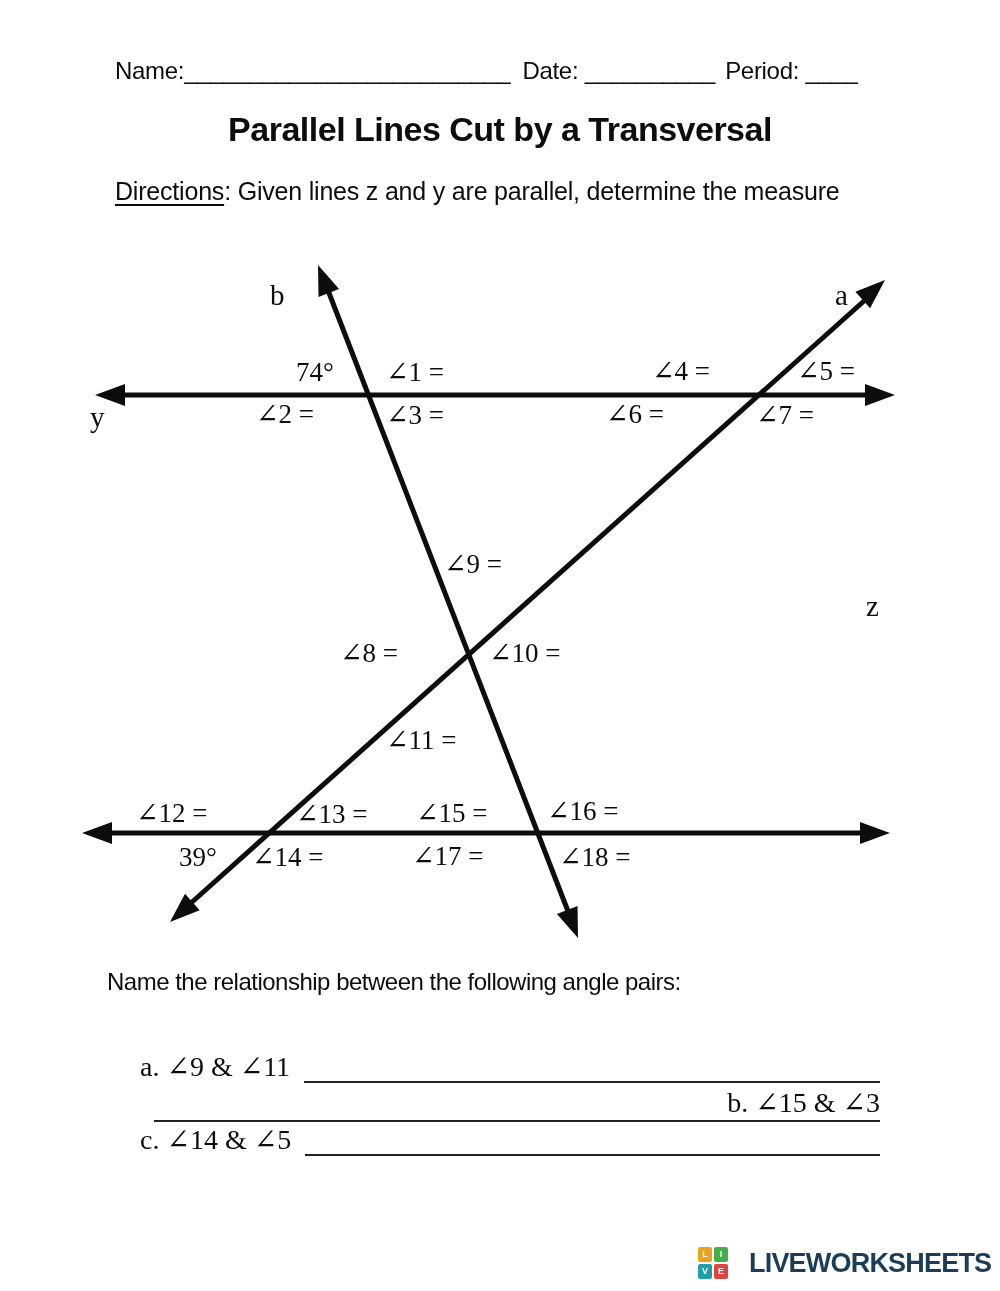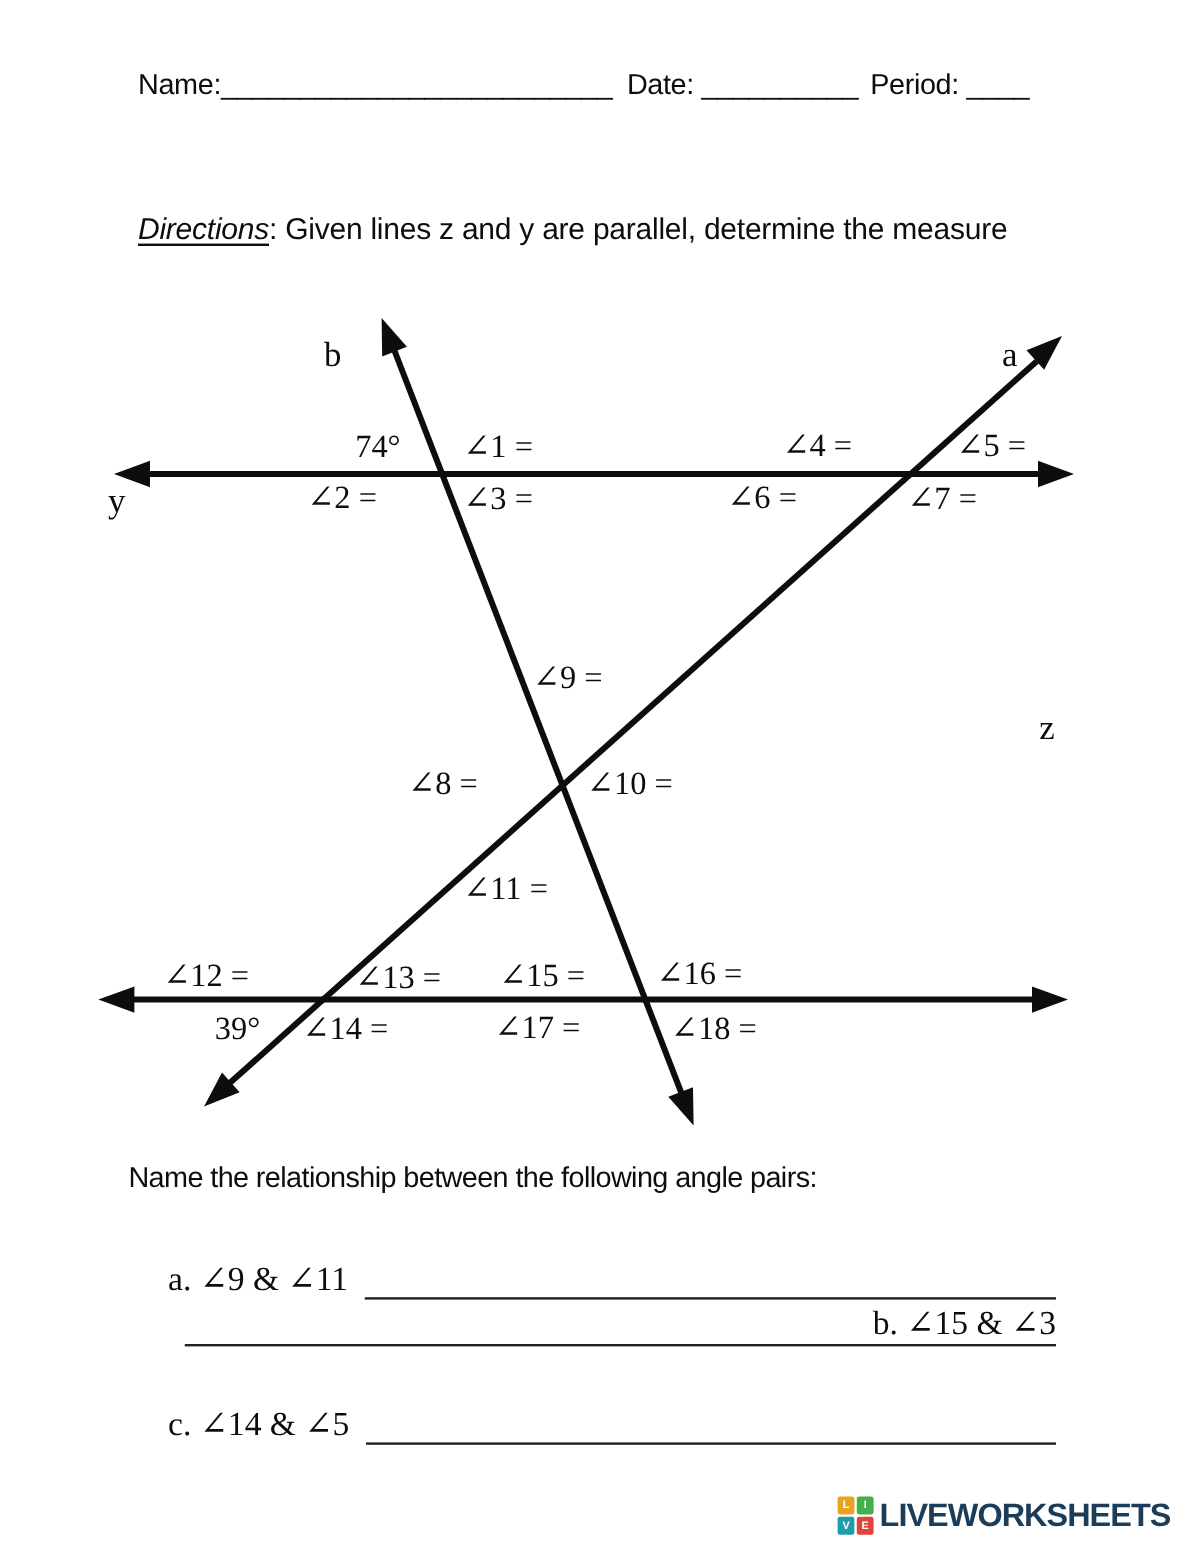--- a/index.html
+++ b/index.html
@@ -45,6 +45,7 @@
     <span>____</span>
   </div>
 
+  <div class="title sans">Parallel Lines Cut by a Transversal</div>
 
   <div class="directions sans">
     <div><span class="u">Directions</span><span>: Given lines z and y are parallel, determine the measure</span></div>

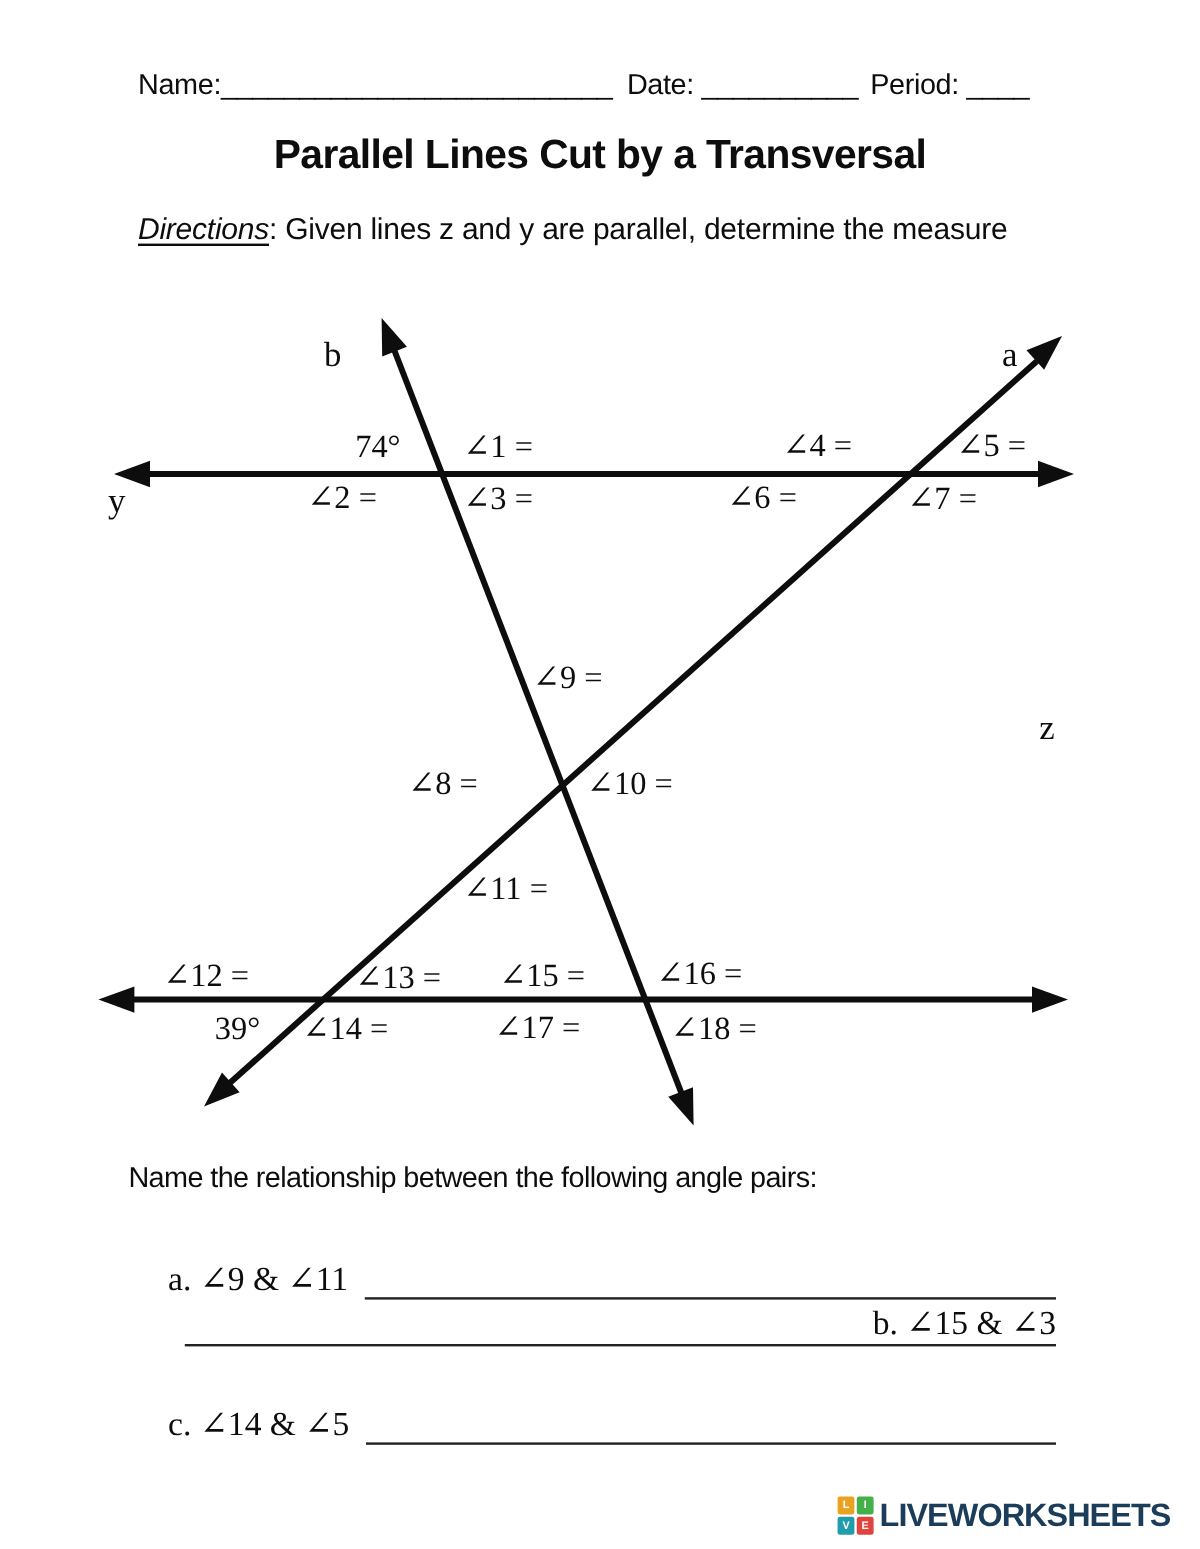--- a/index.html
+++ b/index.html
@@ -14,7 +14,7 @@
   .title{position:absolute;left:0;right:0;top:110px;text-align:center;font-size:34px;font-weight:700;letter-spacing:-0.5px;}
 
   .directions{position:absolute;left:115px;top:171px;font-size:25px;letter-spacing:-0.2px;line-height:40px;}
-  .directions .u{text-decoration:underline;text-underline-offset:4px;font-style:italic;}
+  .directions .u{text-decoration:underline;text-underline-offset:4px;}
 
   .diagram{position:absolute;left:0;top:250px;}
   .dlabel{font-family:"Liberation Serif","DejaVu Serif","DejaVu Sans",serif;font-size:27px;fill:#0d0d0d;}

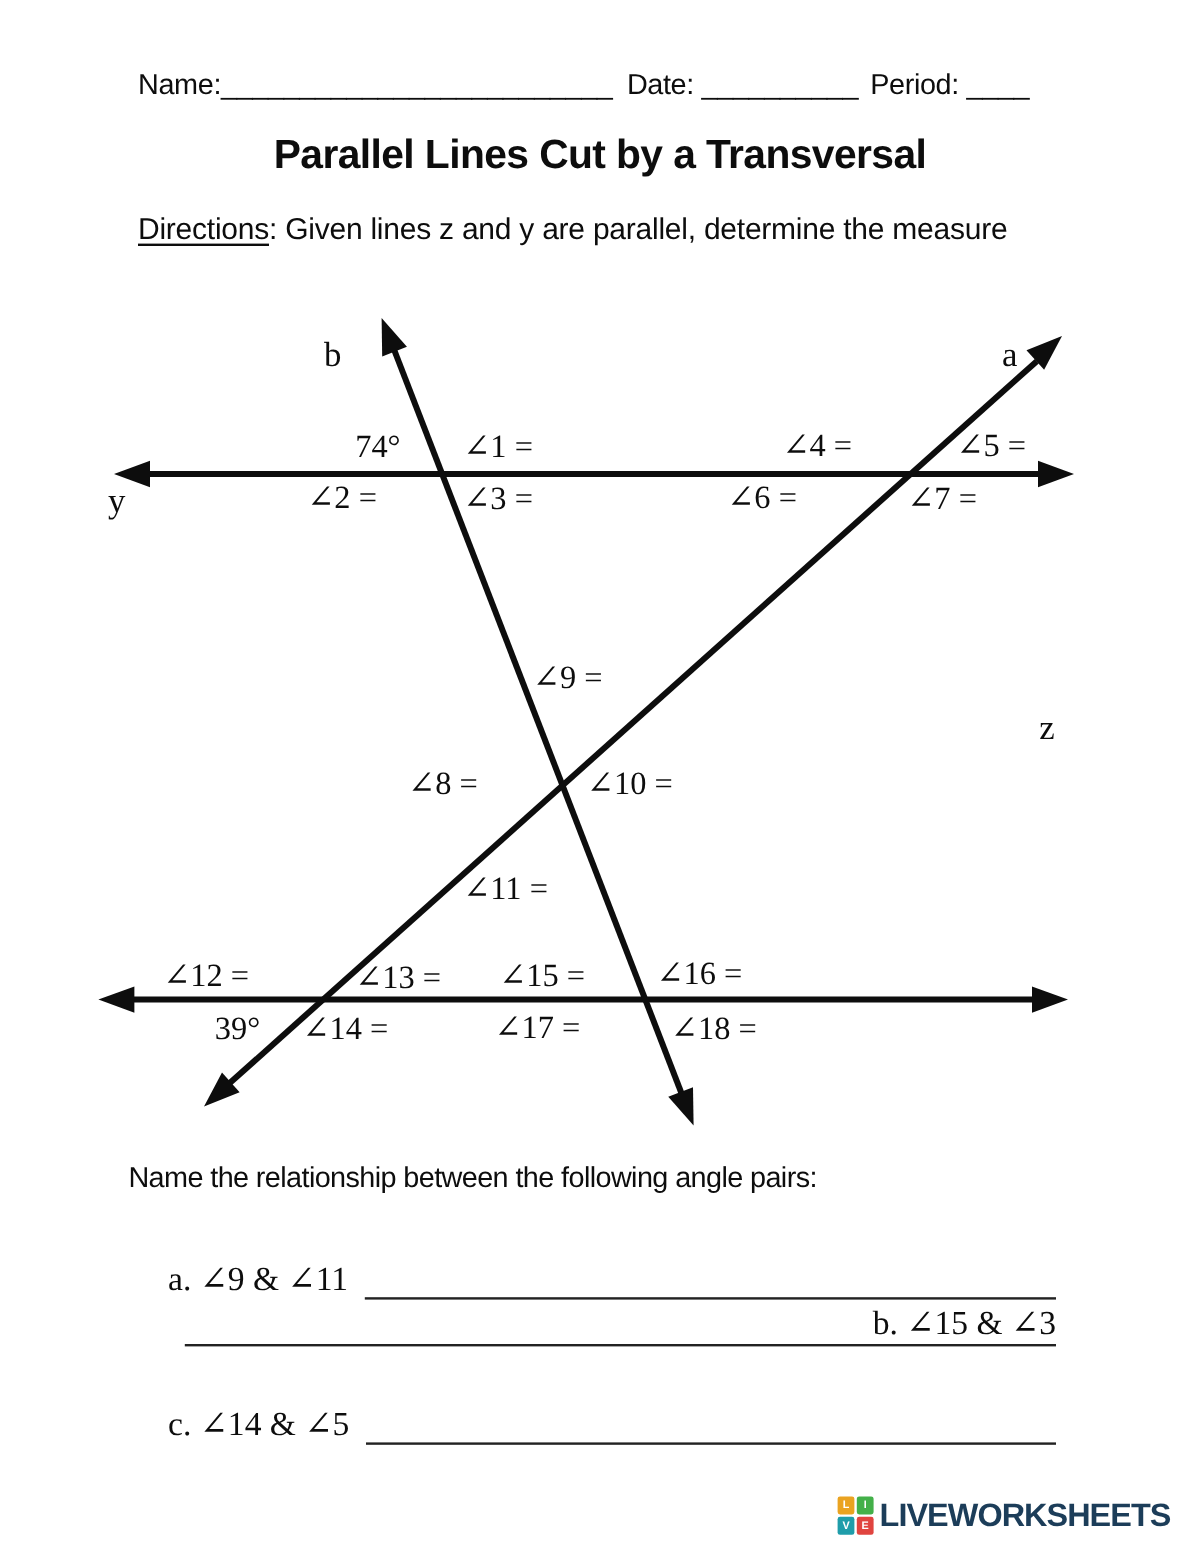--- a/index.html
+++ b/index.html
@@ -27,7 +27,7 @@
   .q-item{position:absolute;left:140px;width:740px;height:36px;display:flex;align-items:flex-end;font-size:28px;}
   .q-item .pair{white-space:pre;}
   .q-item .blank{flex:1;align-self:stretch;border-bottom:2px solid #222;margin-left:14px;}
-  #item-a{top:1028px;margin-top:19px;} #item-b{top:1086px;flex-direction:column;} #item-c{top:1168px;}
+  #item-a{top:1028px;margin-top:19px;} #item-b{top:1086px;flex-direction:column;} #item-c{top:1120px;}
 
   .logo{position:absolute;left:698px;top:1247px;display:flex;align-items:center;gap:5px;}
   .licon{width:30px;height:32px;display:grid;grid-template-columns:1fr 1fr;grid-template-rows:1fr 1fr;gap:2px;}

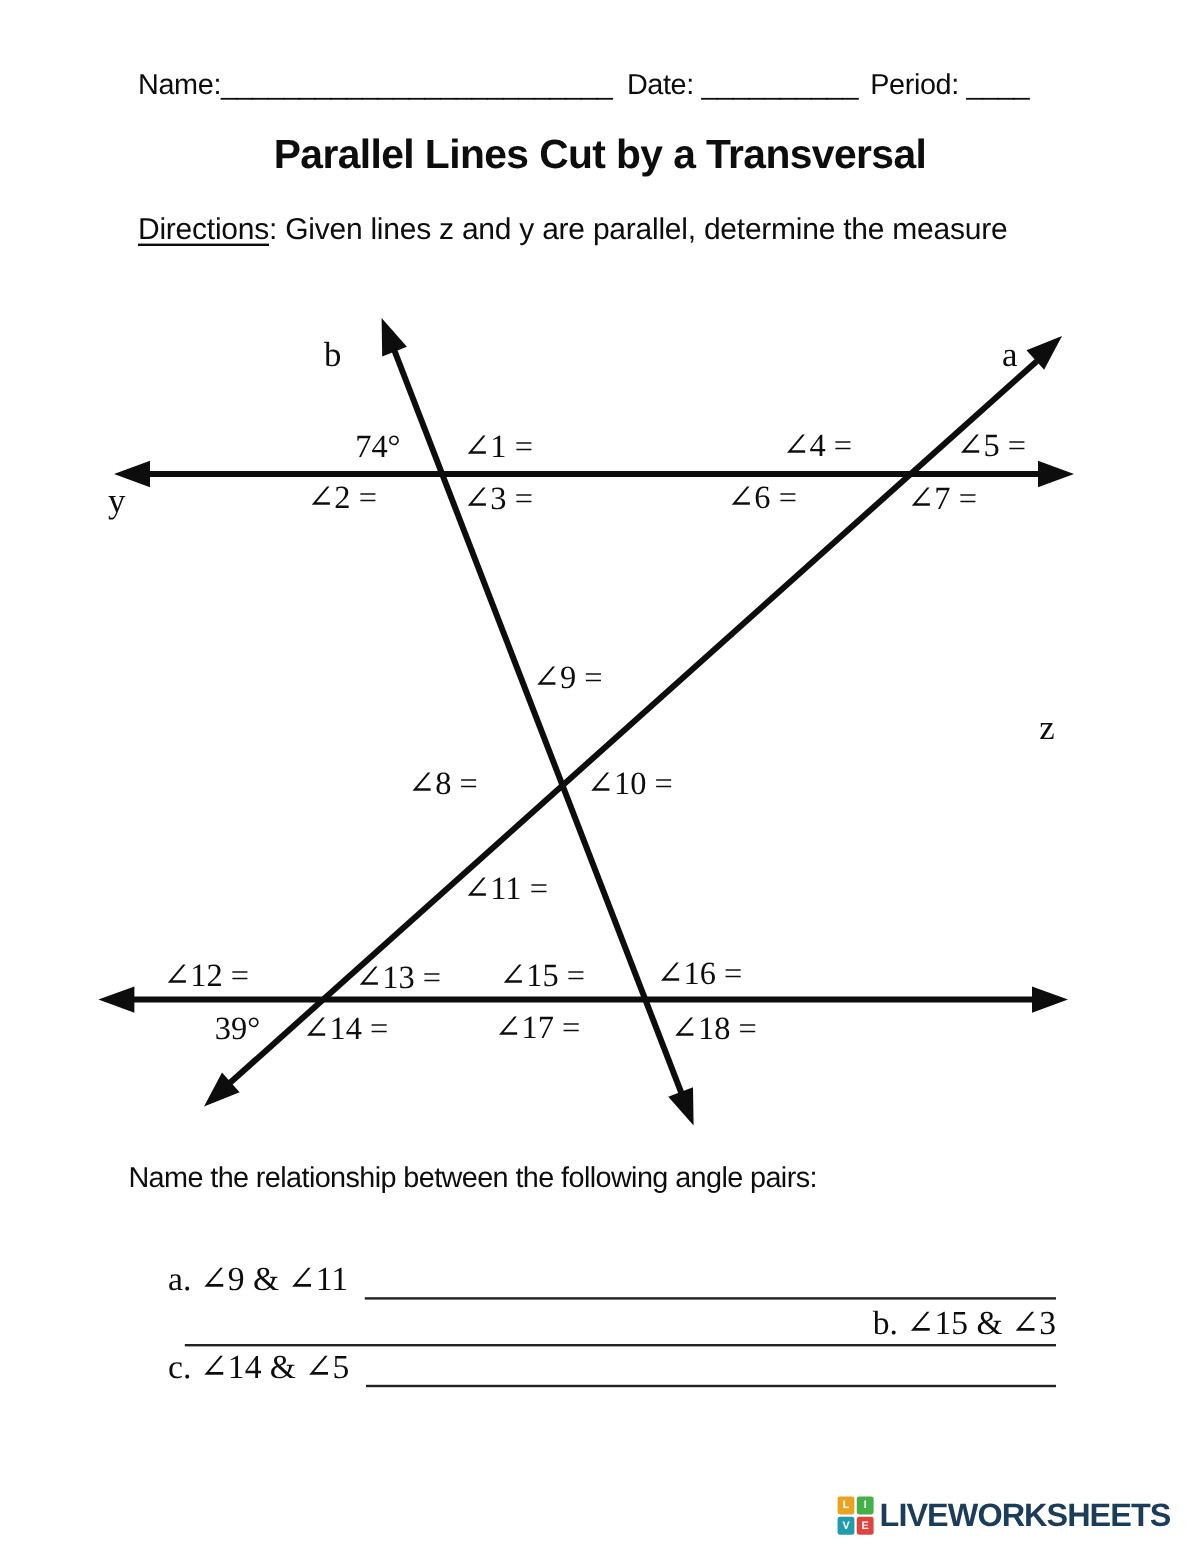--- a/index.html
+++ b/index.html
@@ -32,7 +32,7 @@
   .logo{position:absolute;left:698px;top:1247px;display:flex;align-items:center;gap:5px;}
   .licon{width:30px;height:32px;display:grid;grid-template-columns:1fr 1fr;grid-template-rows:1fr 1fr;gap:2px;}
   .licon span{display:flex;align-items:center;justify-content:center;color:#fff;font-size:9px;font-weight:700;border-radius:2px;line-height:1;}
-  .brand{font-size:27px;font-weight:800;letter-spacing:-0.8px;white-space:nowrap;}
+  .brand{font-size:27px;font-weight:800;letter-spacing:-0.8px;white-space:nowrap;margin-left:16px;}
 </style>
 </head>
 <body>

